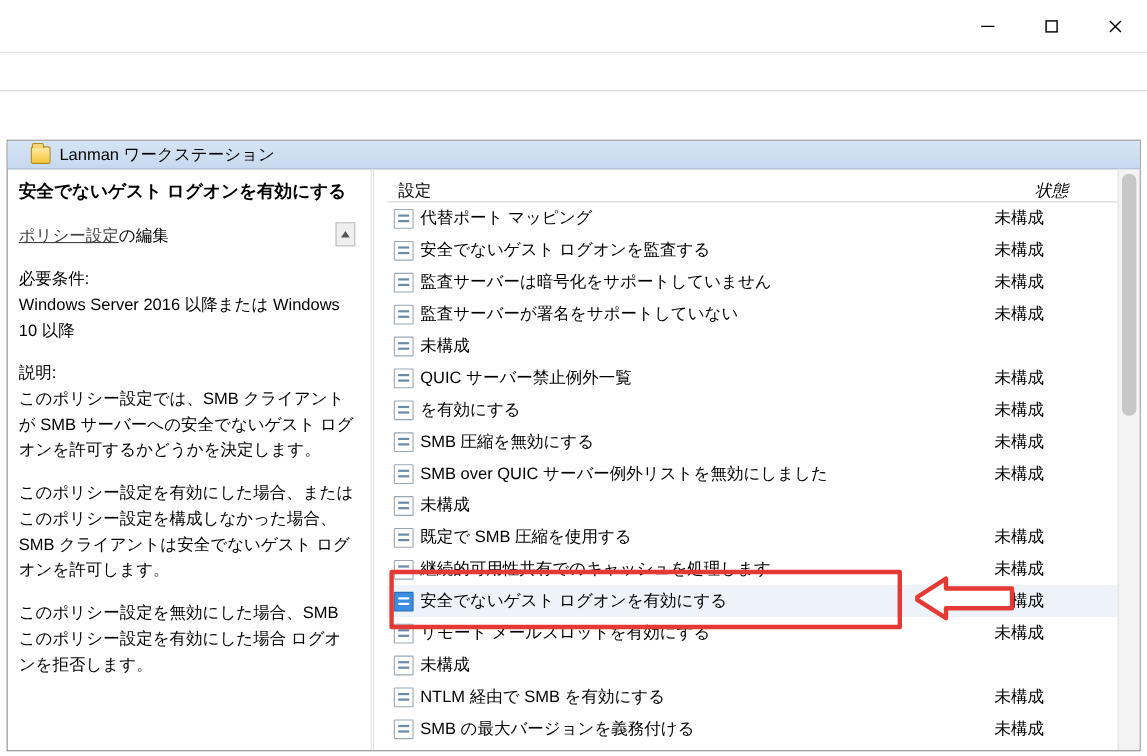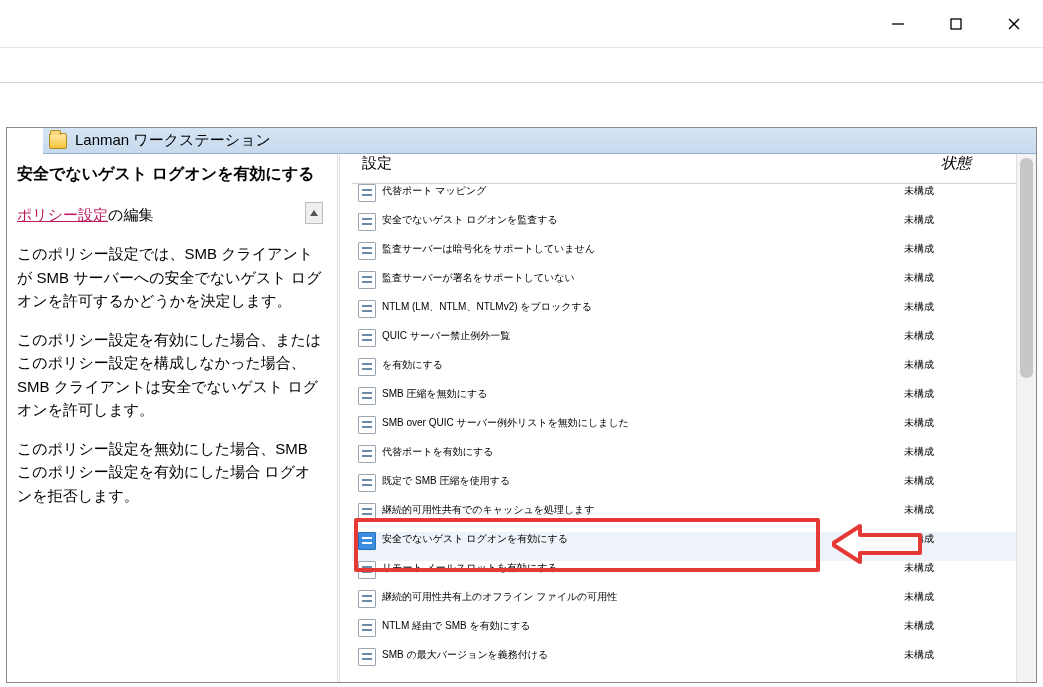--- a/index.html
+++ b/index.html
@@ -48,9 +48,8 @@
   border-bottom: 1px solid #9ab1cc;
   display: flex;
   align-items: center;
-  padding: 3px 6px;
+  padding: 3px 21px;
   font-size: 15px;
-  margin-left: 36px;
 }
 .gp-header .folder-icon {
   width: 18px; height: 16px;

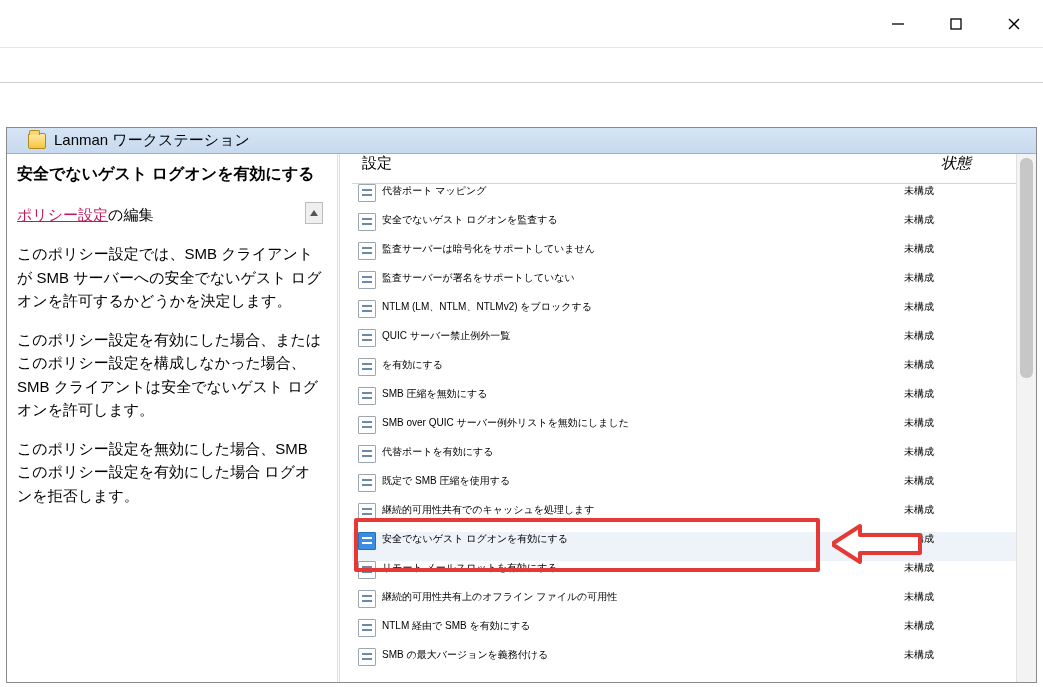--- a/index.html
+++ b/index.html
@@ -96,7 +96,7 @@
   border-bottom: 1px solid #d4d4d4;
   font-size: 15px;
   height: 30px;
-  align-items:flex-start;
+  align-items:flex-end;
 }
 .col-name { flex:1; padding-left: 10px; }
 .col-state { width: 120px; text-align:center;font-style:italic; }

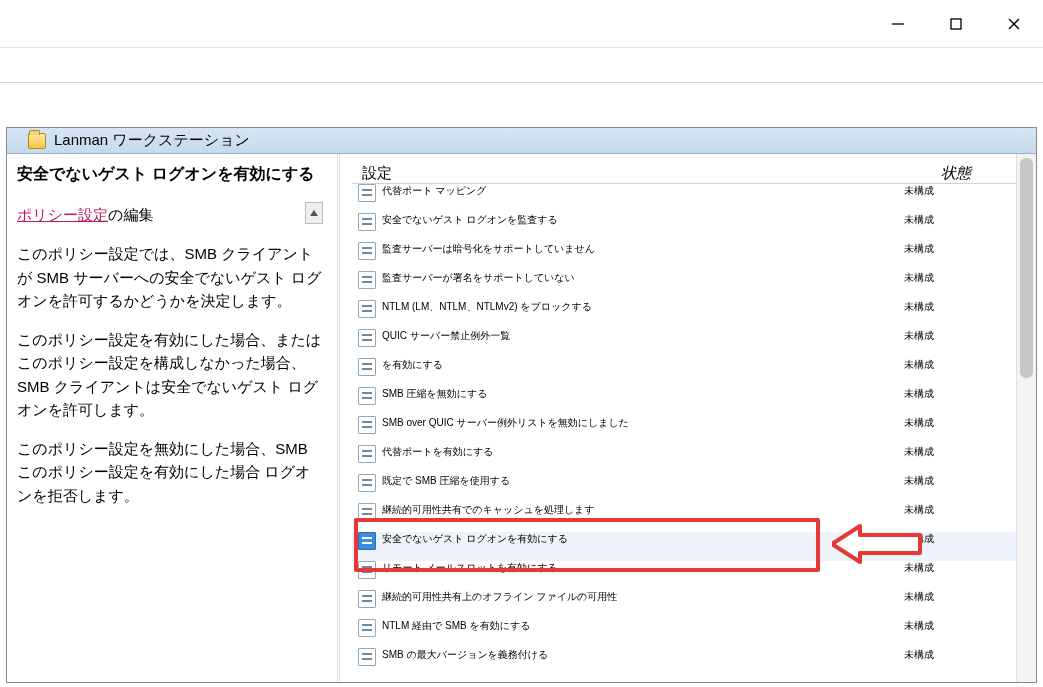--- a/index.html
+++ b/index.html
@@ -103,8 +103,9 @@
 .rows { }
 .row {
   display:flex;
+  align-items:center;
   height: 29px;
-  font-size: 10px;
+  font-size: 15px;
   padding-left: 6px;
   position: relative;
 }

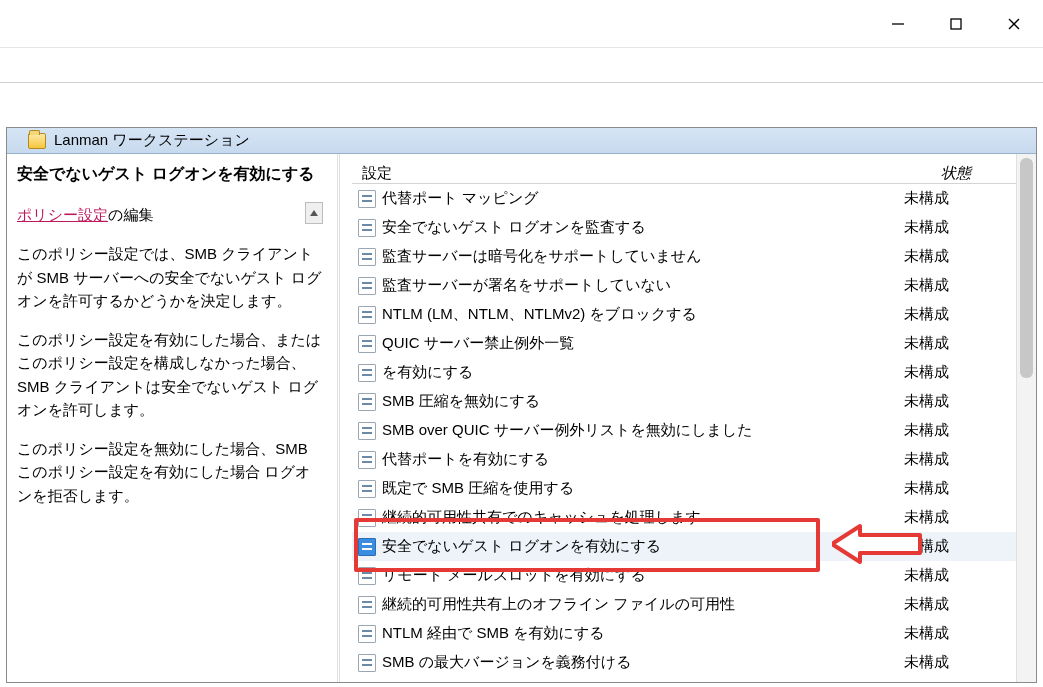--- a/index.html
+++ b/index.html
@@ -76,7 +76,7 @@
   overflow: hidden;
 }
 .left-pane h3 { font-size: 16px; font-weight: bold; margin-bottom: 18px; }
-.left-pane a { color: #be185d; text-decoration: underline; }
+.left-pane a { color: #404040; text-decoration: underline; }
 .left-sub { font-size: 15px; }
 .left-block { margin-bottom: 16px; line-height: 1.55; font-size: 15px; }
 .left-scroll-up {

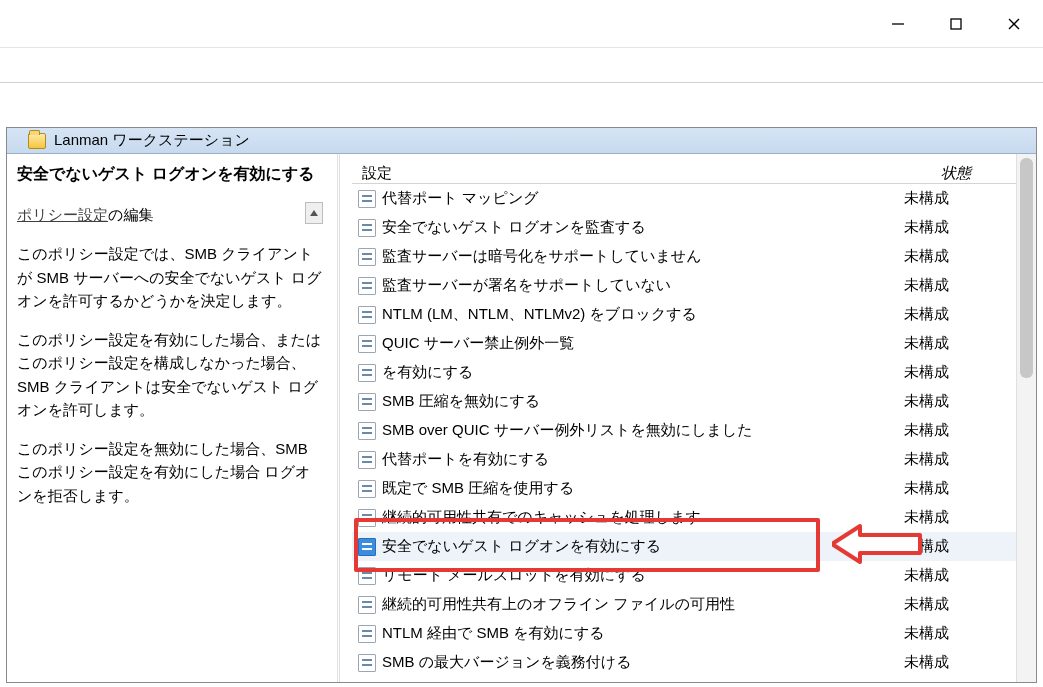--- a/index.html
+++ b/index.html
@@ -212,6 +212,10 @@
             </svg>
         </div>
 
+        <div class="left-block">
+          <div>必要条件:</div>
+          <div>Windows Server 2016 以降または Windows 10 以降</div>
+        </div>
 
         <div class="left-block">
           <div>このポリシー設定では、SMB クライアントが SMB サーバーへの安全でないゲスト ログオンを許可するかどうかを決定します。</div>

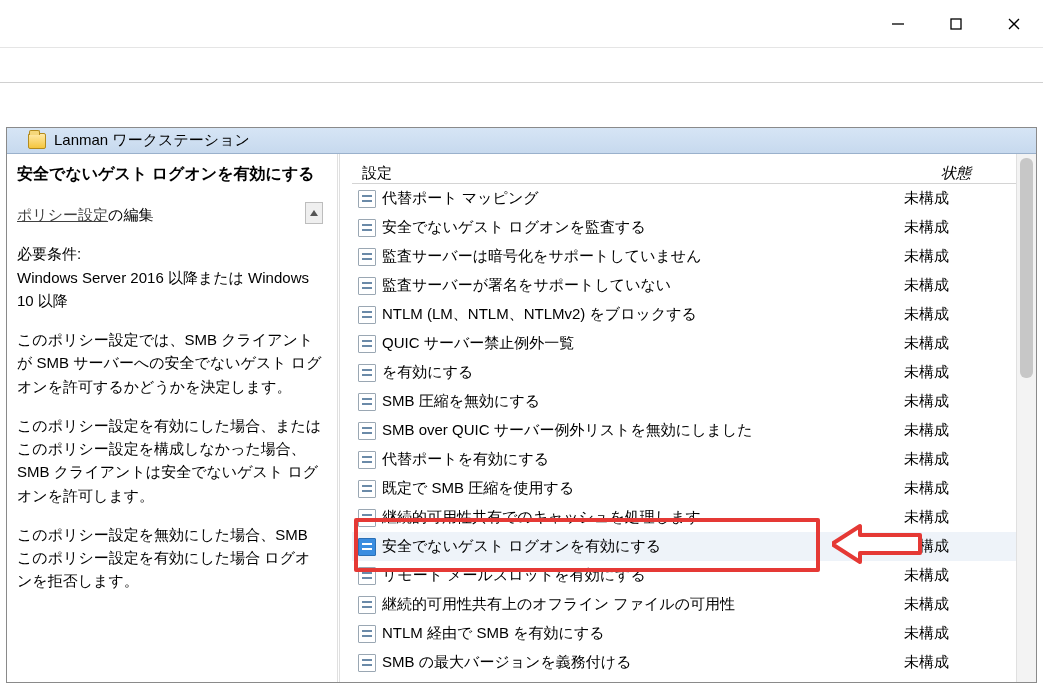--- a/index.html
+++ b/index.html
@@ -257,7 +257,6 @@
               </div>
               <div class="row">
                 <span class="item-icon"></span>
-                <span class="label">NTLM (LM、NTLM、NTLMv2) をブロックする</span>
                 <span class="state">未構成</span>
               </div>
               <div class="row">

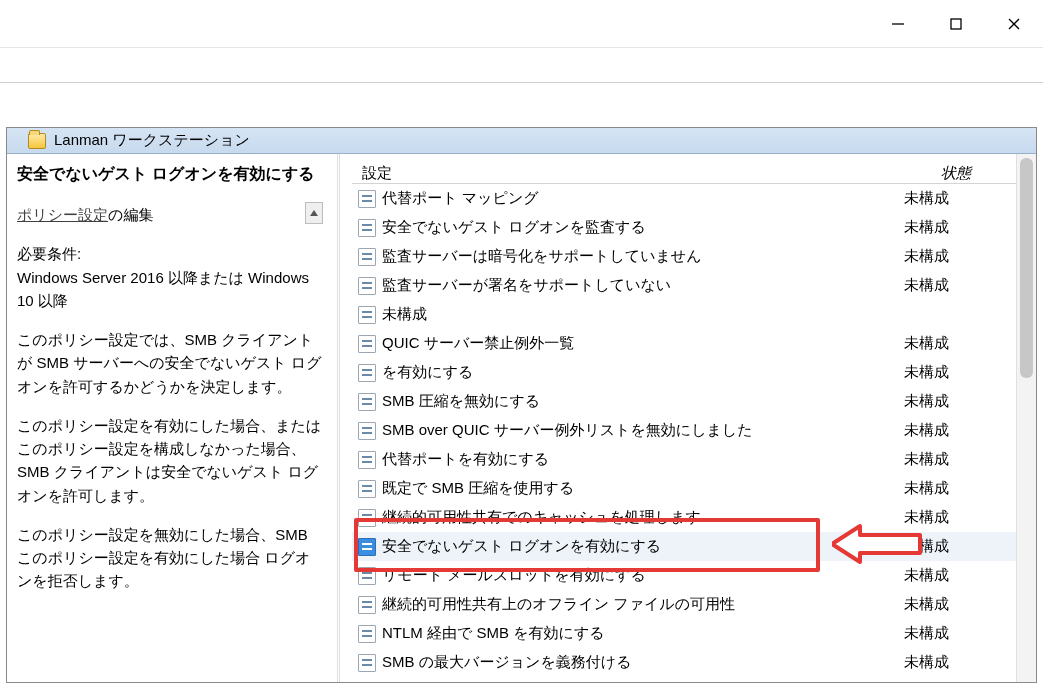--- a/index.html
+++ b/index.html
@@ -218,6 +218,7 @@
         </div>
 
         <div class="left-block">
+          <div>説明:</div>
           <div>このポリシー設定では、SMB クライアントが SMB サーバーへの安全でないゲスト ログオンを許可するかどうかを決定します。</div>
         </div>
 

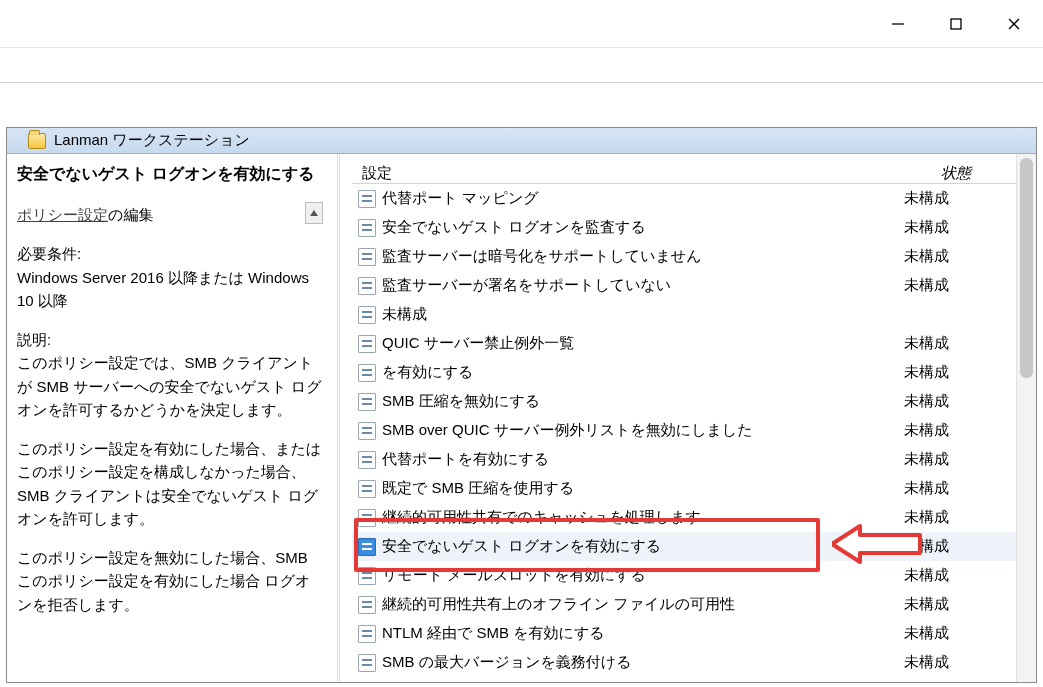--- a/index.html
+++ b/index.html
@@ -282,7 +282,6 @@
               </div>
               <div class="row">
                 <span class="item-icon"></span>
-                <span class="label">代替ポートを有効にする</span>
                 <span class="state">未構成</span>
               </div>
               <div class="row">

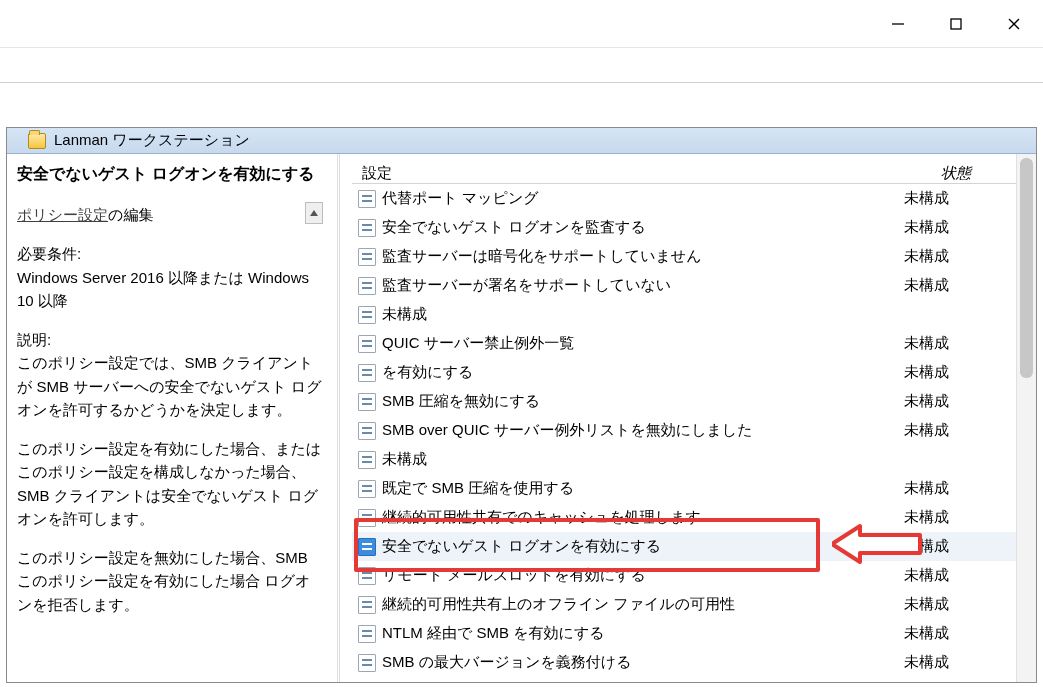--- a/index.html
+++ b/index.html
@@ -306,7 +306,6 @@
               </div>
               <div class="row">
                 <span class="item-icon"></span>
-                <span class="label">継続的可用性共有上のオフライン ファイルの可用性</span>
                 <span class="state">未構成</span>
               </div>
               <div class="row">

